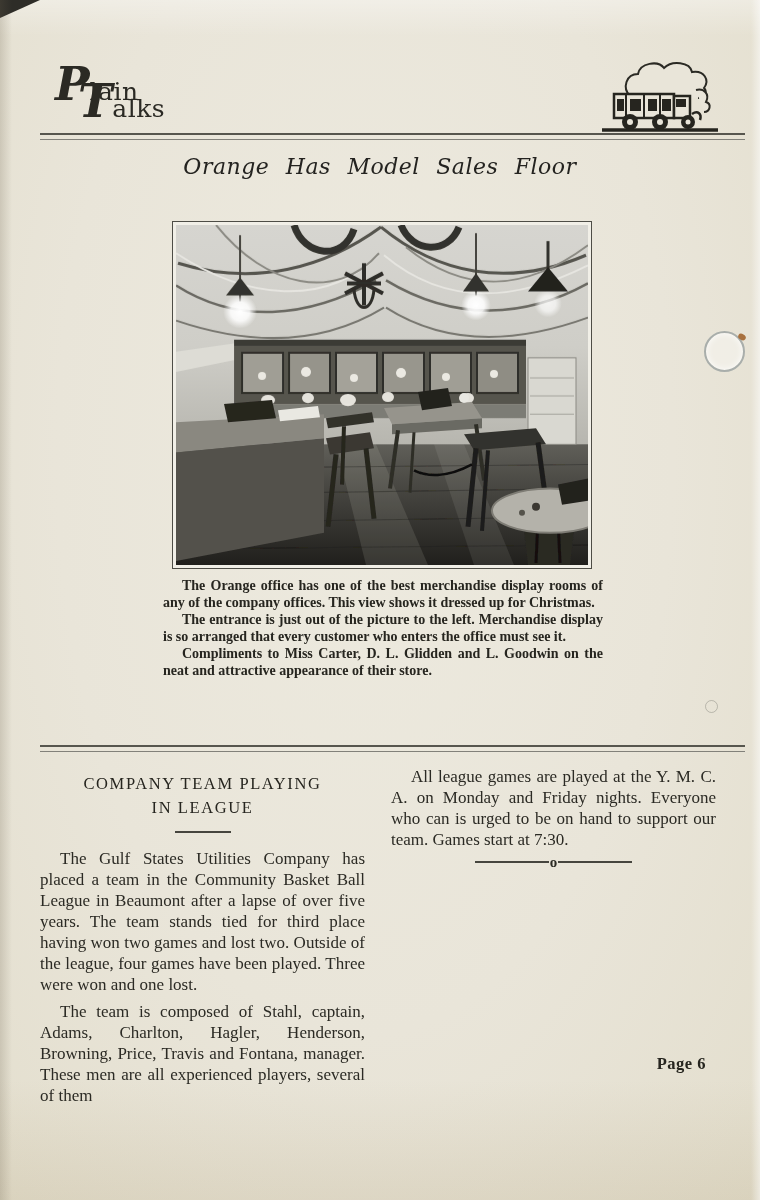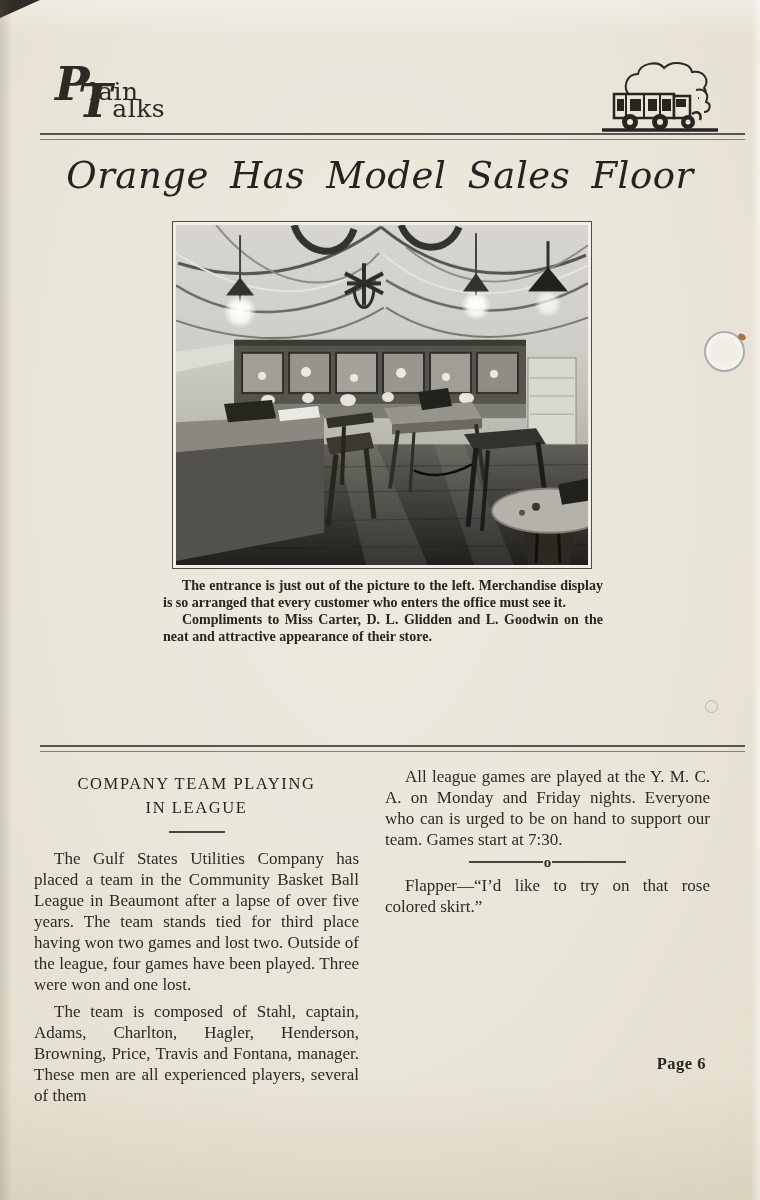--- a/index.html
+++ b/index.html
@@ -39,7 +39,7 @@
   .truck{position:absolute;right:36px;top:58px;width:124px;height:78px;}
   
   .page-title{position:absolute;top:154px;left:0;width:100%;text-align:center;
-    font-family:"DejaVu Serif", serif;font-style:italic;font-size:37px;
+    font-family:"DejaVu Serif", serif;font-style:italic;font-size:22px;
     letter-spacing:0.5px;word-spacing:9px;color:#242320;}
   
   .photo-frame{position:absolute;left:172px;top:221px;width:420px;height:348px;

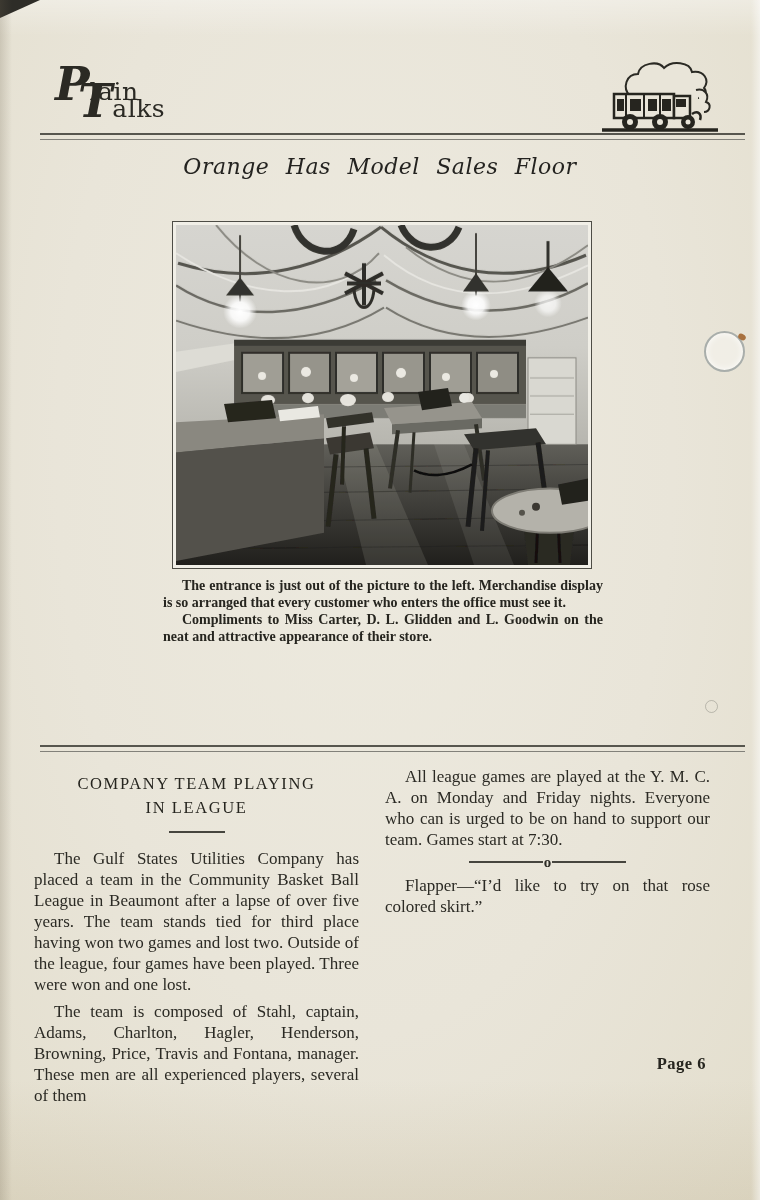--- a/index.html
+++ b/index.html
@@ -252,6 +252,7 @@
 </div>
 
 <div class="caption">
+  <p>The Orange office has one of the best merchandise display rooms of any of the company offices.  This view shows it dressed up for Christmas.</p>
   <p>The entrance is just out of the picture to the left. Merchandise display is so arranged that every customer who enters the office must see it.</p>
   <p>Compliments to Miss Carter, D. L. Glidden and L. Goodwin on the neat and attractive appearance of their store.</p>
 </div>

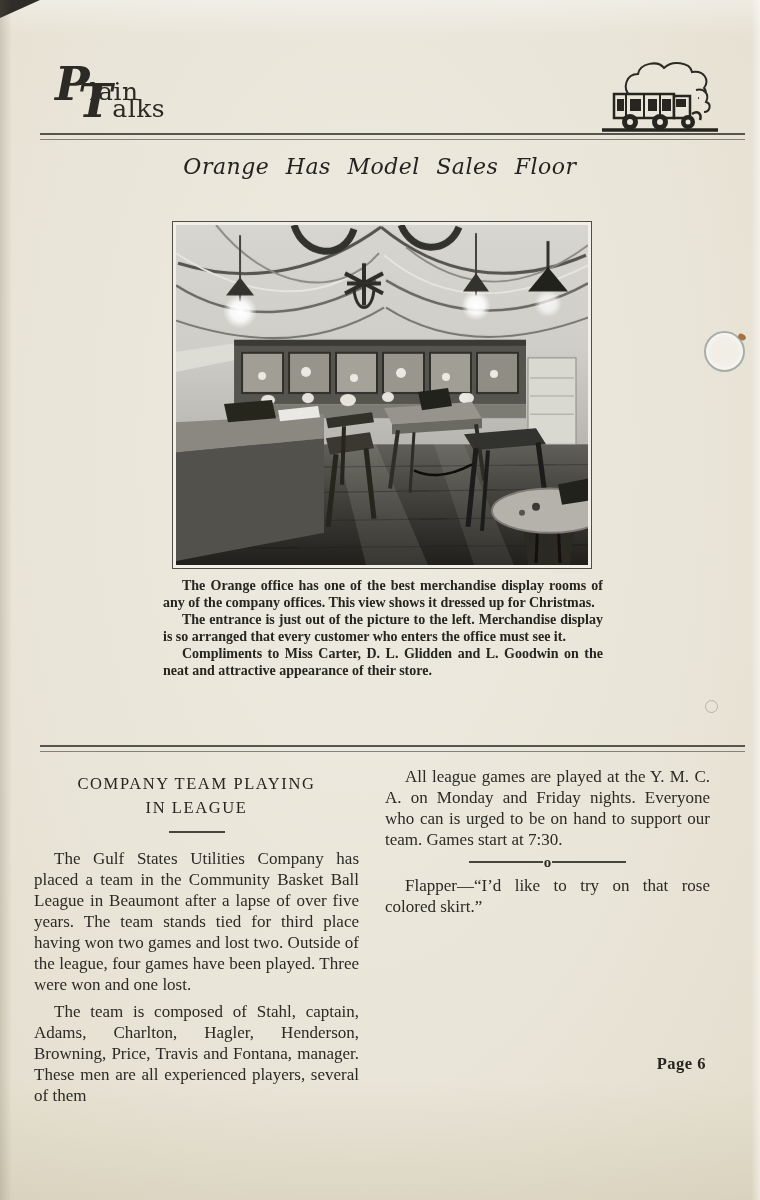--- a/index.html
+++ b/index.html
@@ -52,7 +52,7 @@
     font-weight:700;font-size:14px;line-height:17px;text-align:justify;color:#26251f;}
   .caption p{margin:0;text-indent:19px;}
   
-  .columns{position:absolute;left:34px;top:766px;width:676px;display:flex;gap:26px;}
+  .columns{position:absolute;left:40px;top:766px;width:676px;display:flex;gap:26px;}
   .col{width:331px;font-size:17px;line-height:21px;text-align:justify;color:#2b2a24;}
   .col p{margin:0 0 6px 0;text-indent:20px;}
   .col p.no-indent{text-indent:0;}

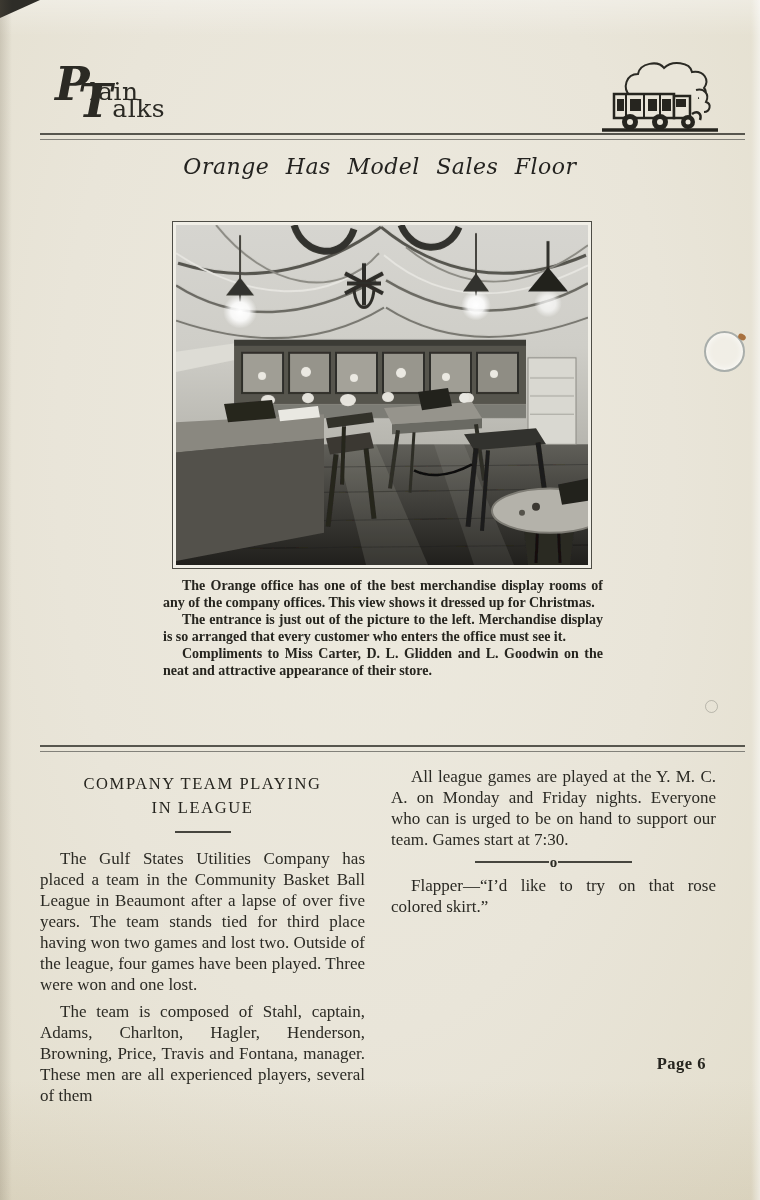--- a/index.html
+++ b/index.html
@@ -276,7 +276,6 @@
       <span class="o">o</span>
       <span class="seg"></span>
     </div>
-    <p>Flapper—“I’d like to try on that rose colored skirt.”</p>
   </div>
 </div>
 

